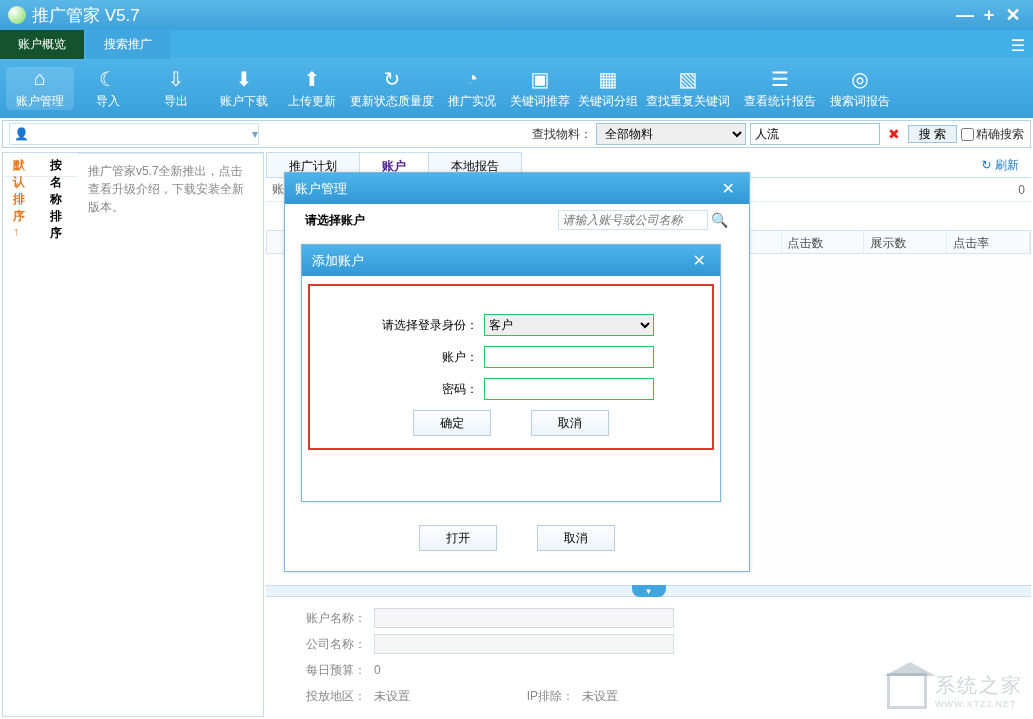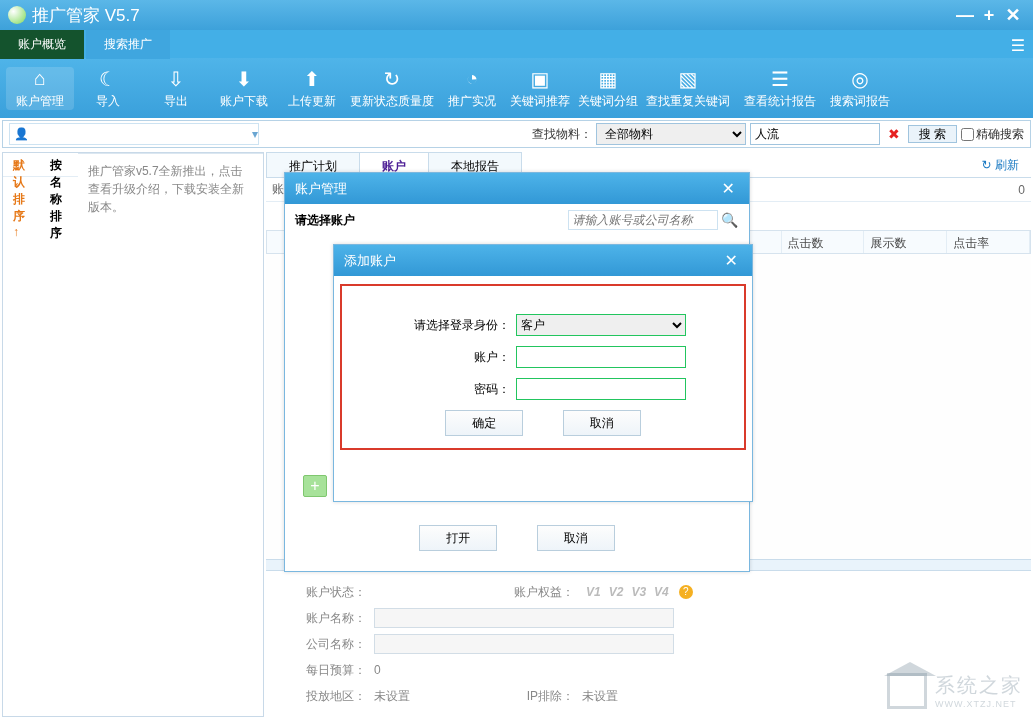--- a/index.html
+++ b/index.html
@@ -80,7 +80,7 @@
 .dialog .dtitle .x { font-size: 16px; cursor: pointer; padding: 0 4px; }
 
 .dlg1 { left: 284px; top: 172px; width: 466px; height: 400px; z-index: 10; }
-.dlg1 .hint { padding: 6px 10px; display:flex; align-items:center; }
+.dlg1 .hint { padding: 6px 20px; display:flex; align-items:center; }
 .dlg1 .hint b { flex:1; font-weight: bold; }
 .dlg1 .hint input { width: 150px; border:1px solid #cde2f1; height:20px; font-style: italic; color:#aaa; padding:0 4px;}
 .dlg1 .hint .sico { color:#2f91d1; margin-left:4px; font-size:14px; cursor:pointer;}

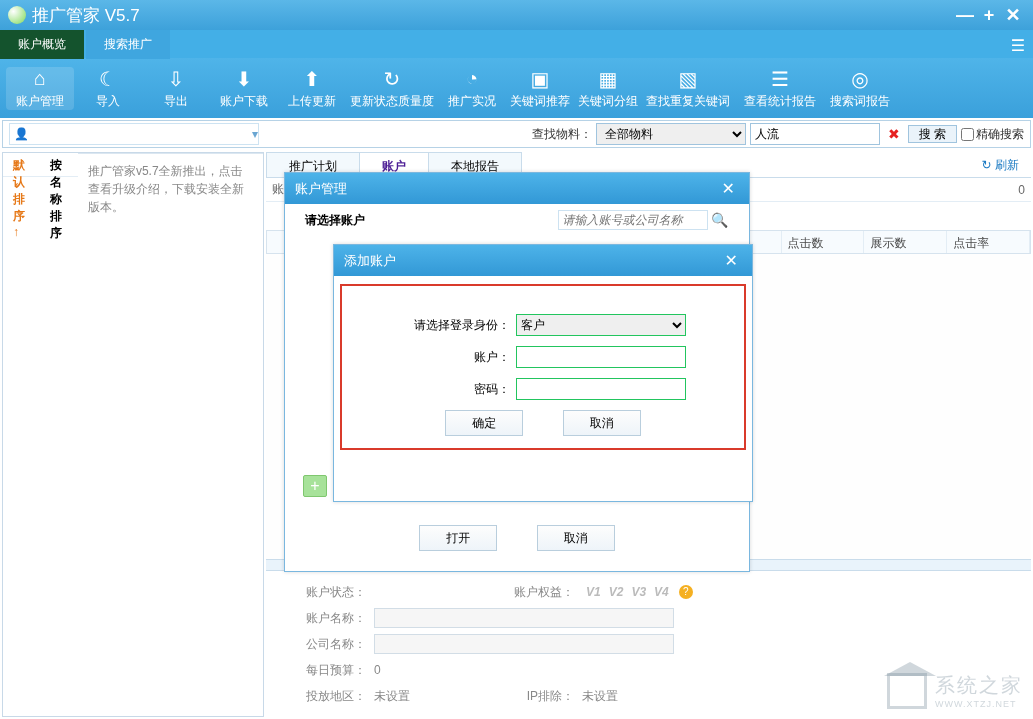--- a/index.html
+++ b/index.html
@@ -88,7 +88,7 @@
 .dlg1 .btnrow { position:absolute; bottom: 20px; left:0; right:0; text-align:center; }
 .dlg1 .btnrow button, .dlg2 .btnrow button { width:78px; height:26px; border:1px solid #b9cedd; background:linear-gradient(#fdfdfd,#eef4f9); cursor:pointer; margin:0 18px; }
 
-.dlg2 { left: 333px; top: 244px; width: 420px; height: 258px; z-index: 20; }
+.dlg2 { left: 301px; top: 244px; width: 420px; height: 258px; z-index: 20; }
 .redbox { border: 2px solid #d93a2b; margin: 8px 6px; padding: 18px 10px 12px; }
 .frow { display:flex; align-items:center; justify-content:center; margin: 10px 0; }
 .frow label { width: 110px; text-align:right; margin-right:6px; }

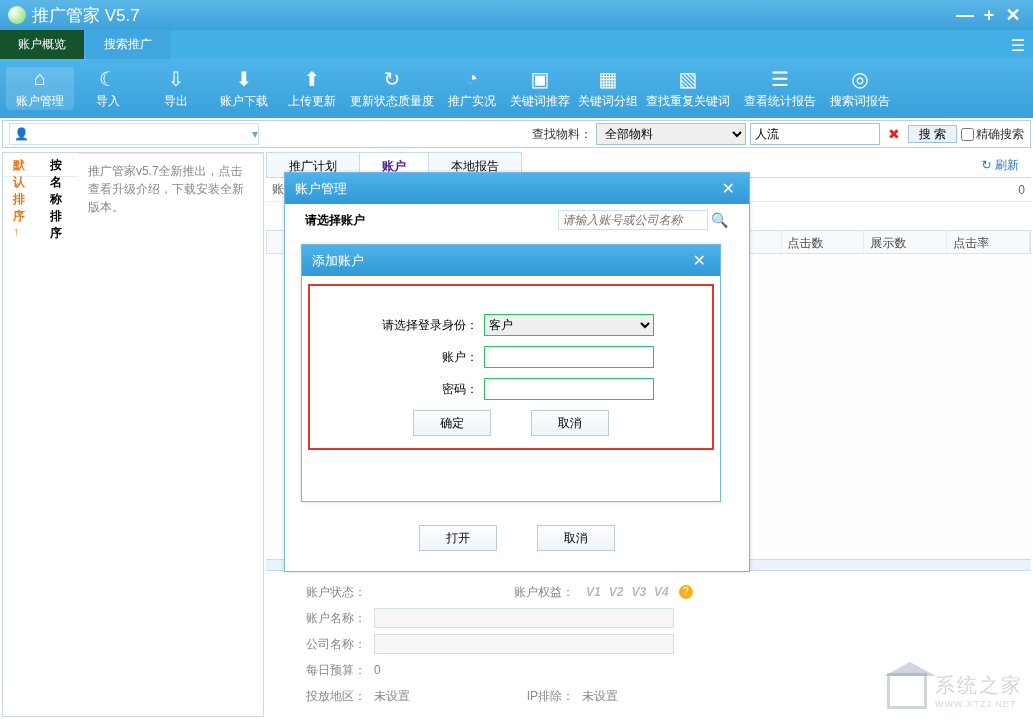--- a/index.html
+++ b/index.html
@@ -226,16 +226,6 @@
     </div>
 
     <div class="info">
-      <div class="row">
-        <label>账户状态：</label>
-        <span style="width:120px"></span>
-        <label>账户权益：</label>
-        <span class="vbadge">V1</span>
-        <span class="vbadge">V2</span>
-        <span class="vbadge">V3</span>
-        <span class="vbadge">V4</span>
-        <span class="qmark">?</span>
-      </div>
       <div class="row">
           <label>账户名称：</label>
           <input type="text" style="">

